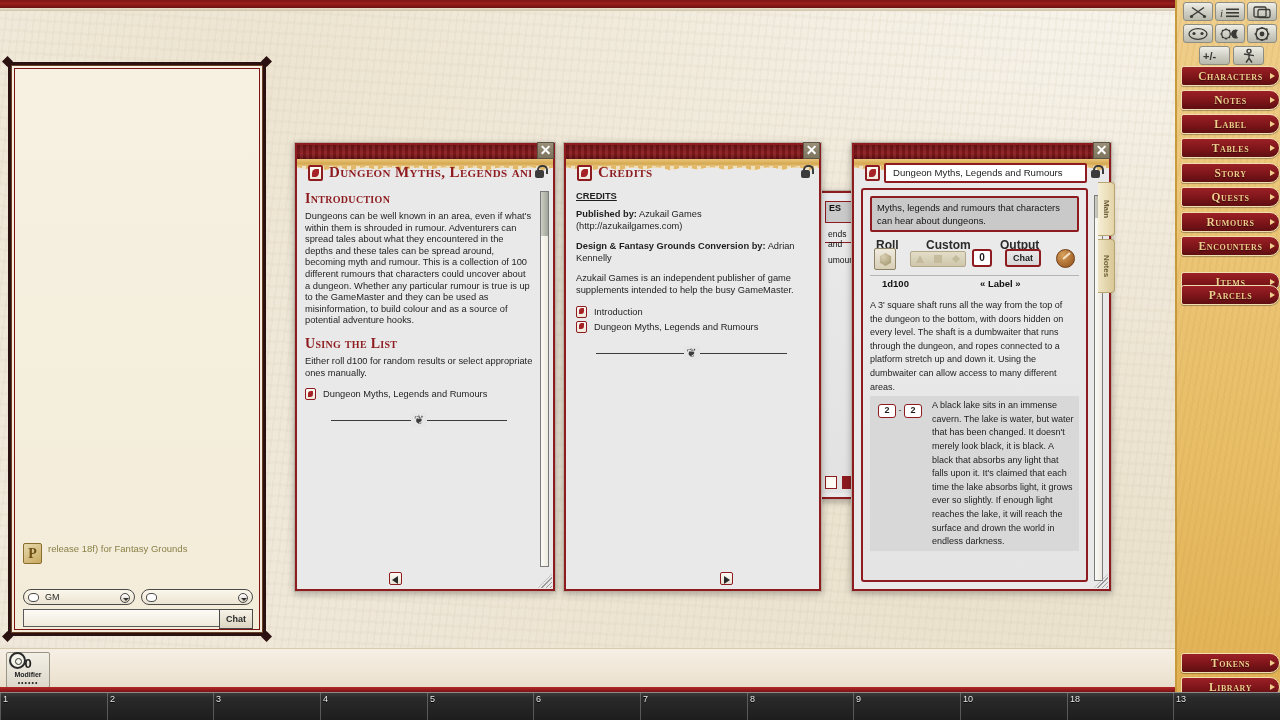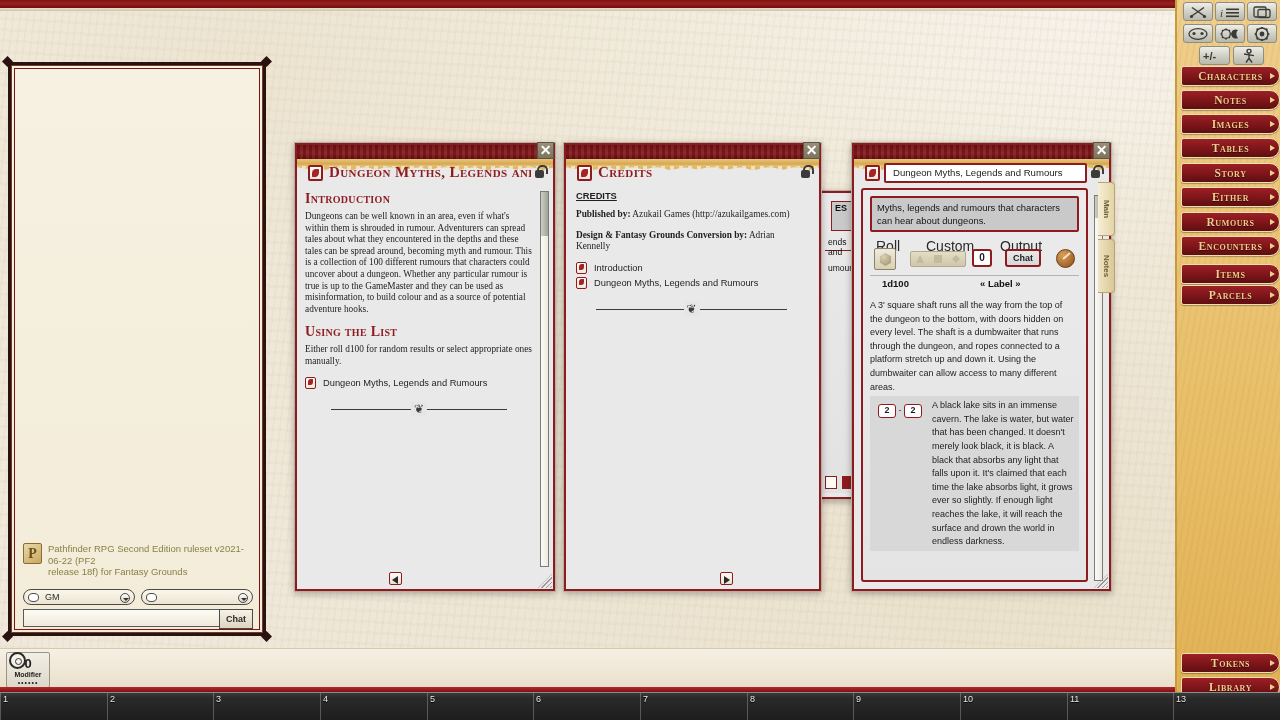--- a/index.html
+++ b/index.html
@@ -666,7 +666,7 @@
 
   <div class="navbtn" style="top:66px">Characters</div>
   <div class="navbtn" style="top:90px">Notes</div>
-  <div class="navbtn" style="top:114px">Images</div>
+  <div class="navbtn" style="top:114px">Label</div>
   <div class="navbtn" style="top:163px">Story</div>
   <div class="navbtn" style="top:138px">Tables</div>
   <div class="navbtn" style="top:187px">Either</div>

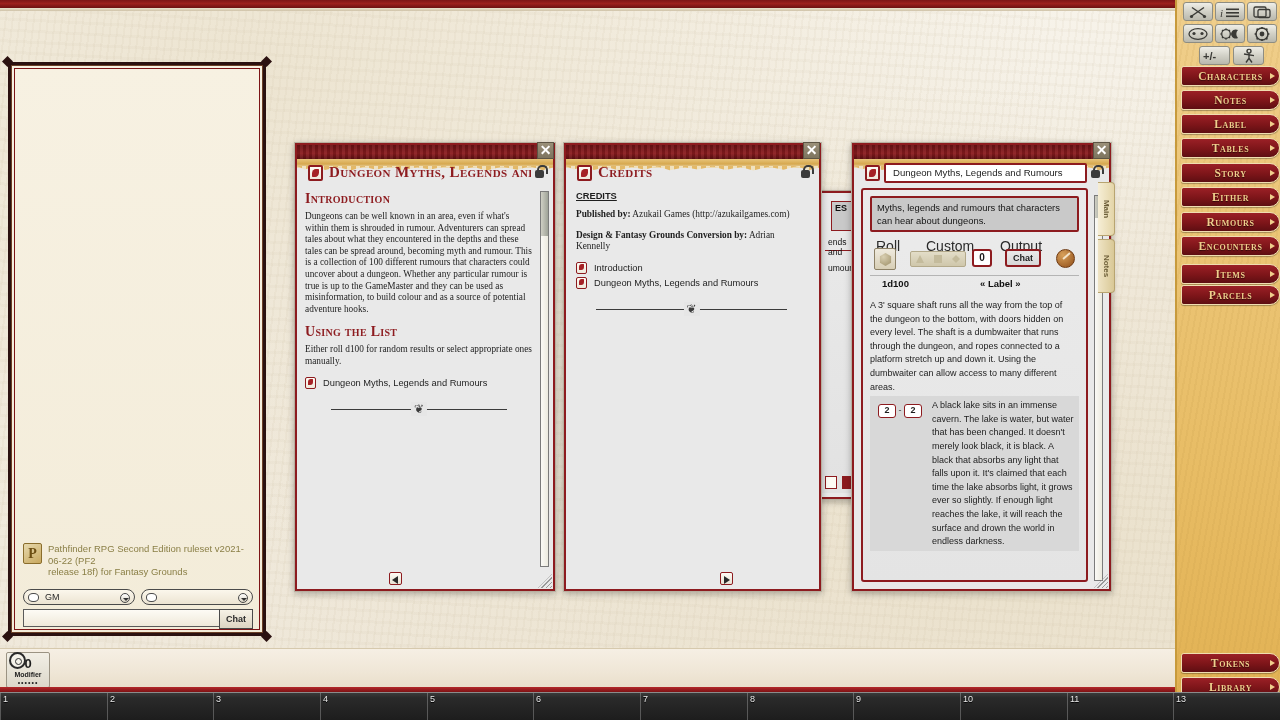--- a/index.html
+++ b/index.html
@@ -669,7 +669,7 @@
   <div class="navbtn" style="top:114px">Label</div>
   <div class="navbtn" style="top:163px">Story</div>
   <div class="navbtn" style="top:138px">Tables</div>
-  <div class="navbtn" style="top:187px">Either</div>
+  <div class="navbtn" style="top:187px">Quests</div>
   <div class="navbtn" style="top:212px">Rumours</div>
   <div class="navbtn" style="top:236px">Encounters</div>
   <div class="navbtn" style="top:264px">Items</div>

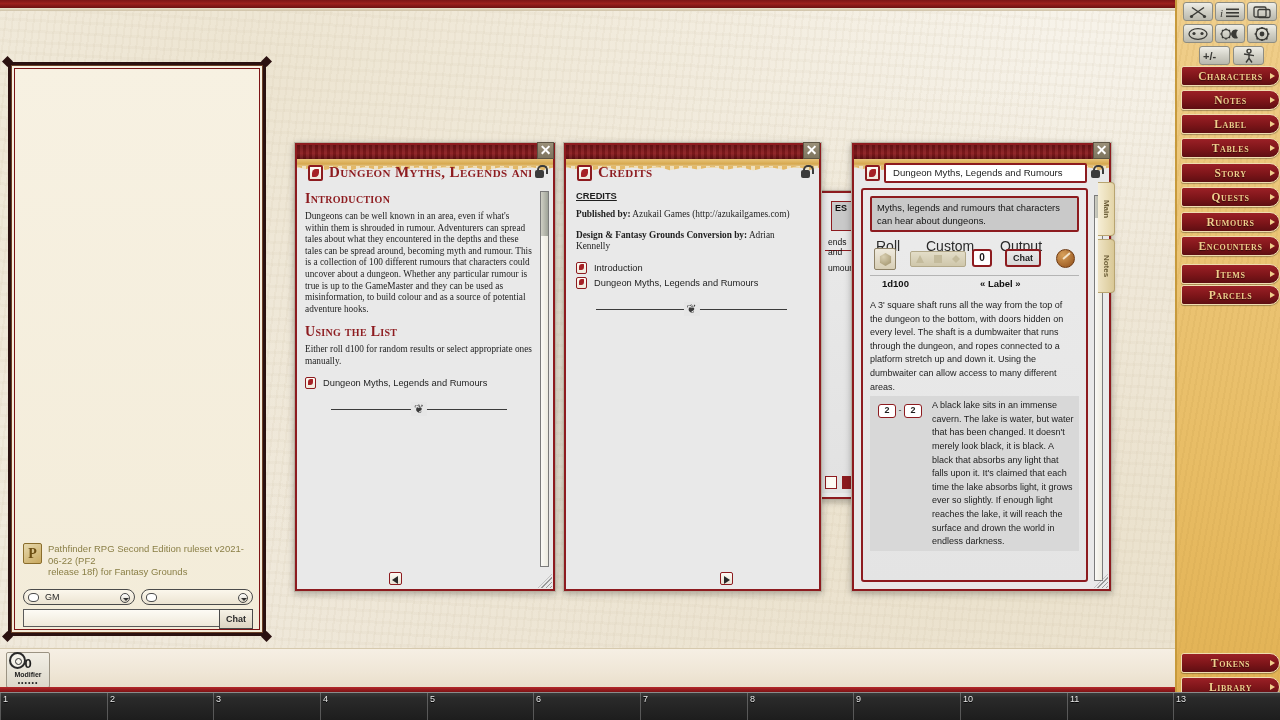--- a/index.html
+++ b/index.html
@@ -457,7 +457,7 @@
 <div class="fgwin" style="left:815px;top:190px;width:52px;height:310px;z-index:1">
   <div class="frame" style="border-color:#8d1b1f;background:#e9e9e9">
     <div class="body" style="top:4px">
-      <div style="margin:4px 3px 0 9px;height:30px;background:#c9c9c9;border:1px solid #8d1b1f;font-size:9px;font-weight:bold;color:#111;padding-left:3px;line-height:12px">ES</div>
+      <div style="margin:4px 3px 0 3px;height:22px;background:#c9c9c9;border:1px solid #8d1b1f;font-size:9px;font-weight:bold;color:#111;padding-left:3px;line-height:12px">ES</div>
       <div style="margin:6px 3px 0 3px;height:14px;border-bottom:1px solid #8d1b1f;font-size:8.5px;color:#111;padding-left:3px">ends and</div>
       <div style="margin:12px 3px 0 3px;font-size:8.5px;color:#111;padding-left:3px">umours</div>
       <div style="position:absolute;left:3px;bottom:4px;width:12px;height:13px;border:1.5px solid #8d1b1f;background:#fdfbf4"></div>

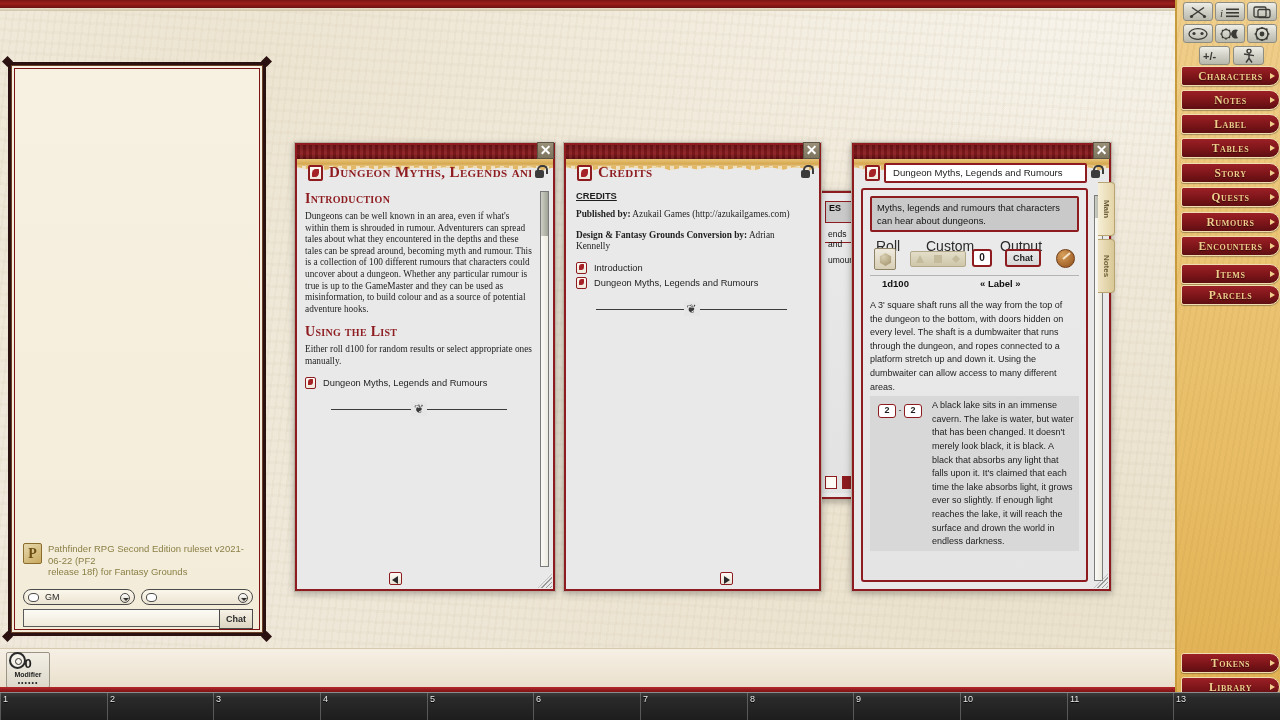--- a/index.html
+++ b/index.html
@@ -221,7 +221,7 @@
     color:#8d1b1f; font-size:14px; letter-spacing:.3px; margin-bottom:4px;
   }
   .fg-p{
-    font-family:Liberation Serif, serif;
+    font-family:Liberation Sans, sans-serif;
     font-size:9.3px; line-height:11.6px; color:#1e1e1e; margin-bottom:9px;
   }
   .fg-u{

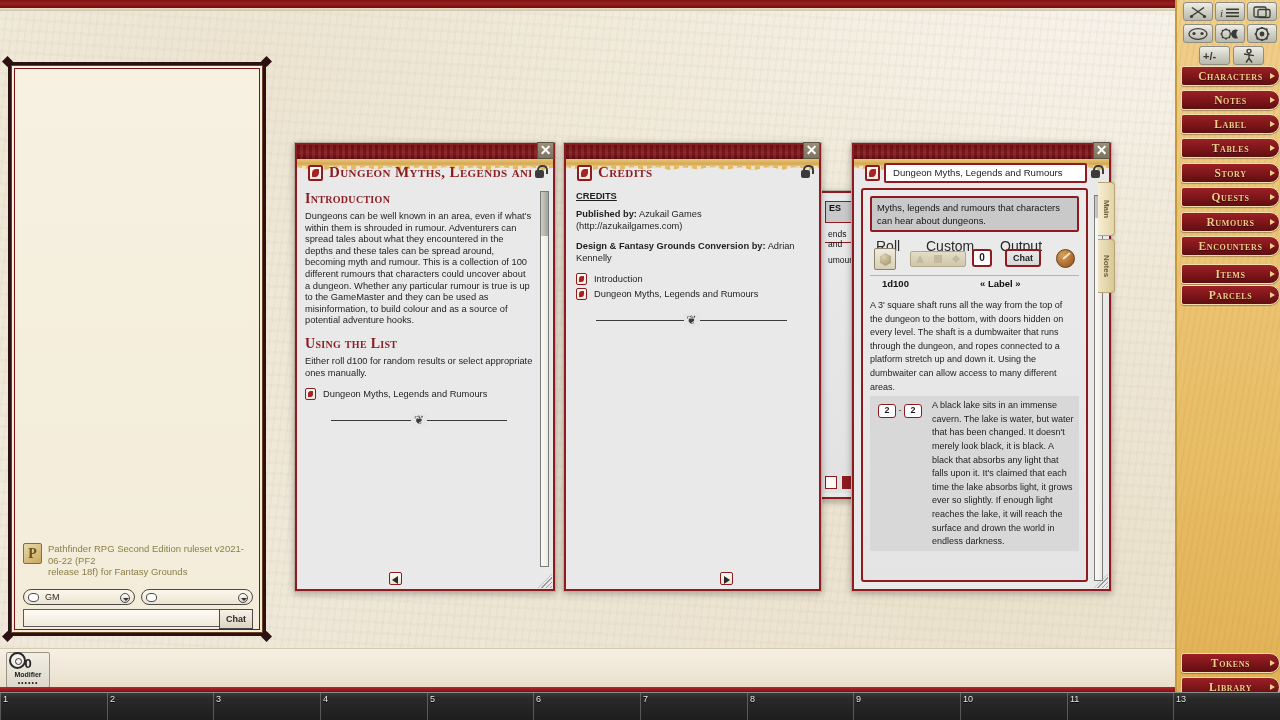--- a/index.html
+++ b/index.html
@@ -295,7 +295,7 @@
     position:absolute; left:7px; right:7px; top:48px; height:38px;
     border-bottom:1px solid #b4b4b4;
   }
-  .ctl-lbl{ position:absolute; font-size:14px; color:#2a2a2a; font-weight:normal; }
+  .ctl-lbl{ position:absolute; font-size:12px; color:#2a2a2a; font-weight:bold; }
   .roll-die{
     position:absolute; left:4px; top:10px; width:22px; height:22px;
     background:linear-gradient(180deg,#efeade,#d8cfb6);

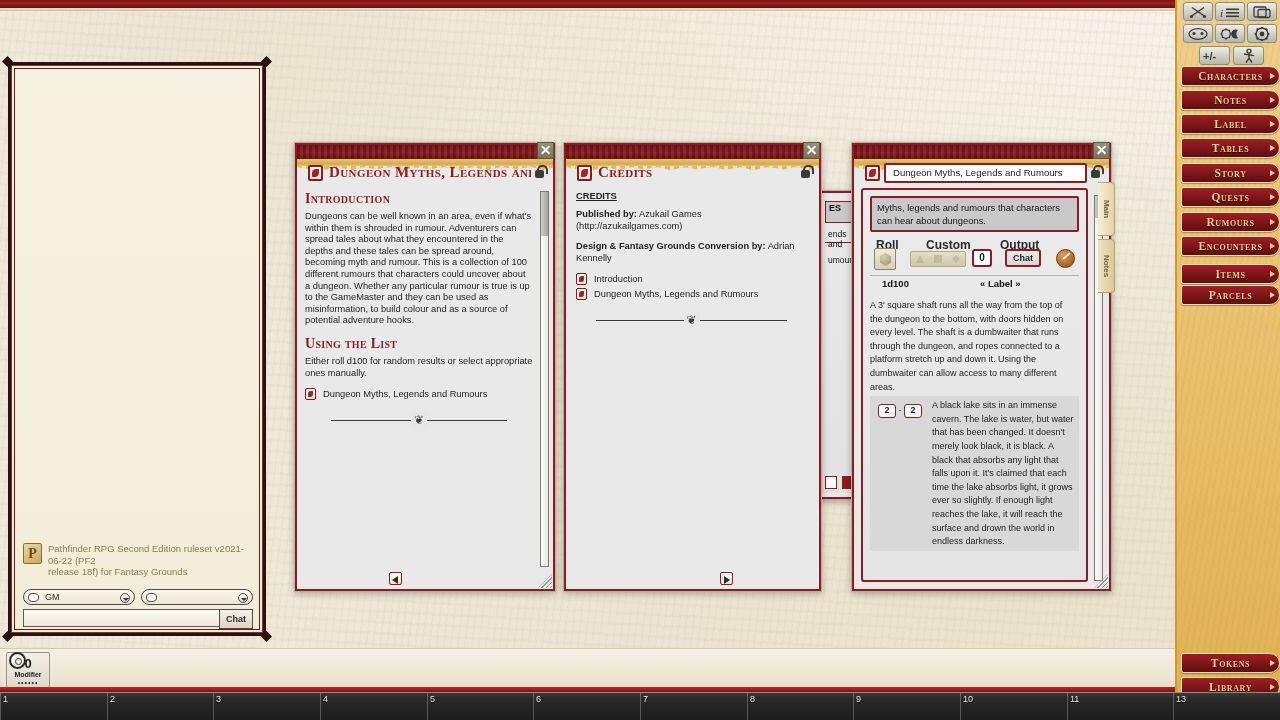--- a/index.html
+++ b/index.html
@@ -515,6 +515,7 @@
       <div class="fg-p">
         <span class="fg-b">Design &amp; Fantasy Grounds Conversion by:</span><span> Adrian Kennelly</span>
       </div>
+      <div class="fg-p">Azukail Games is an independent publisher of game supplements intended to help the busy GameMaster.</div>
       <div class="fg-link">
         <span class="ico"></span>
         <span class="txt">Introduction</span>

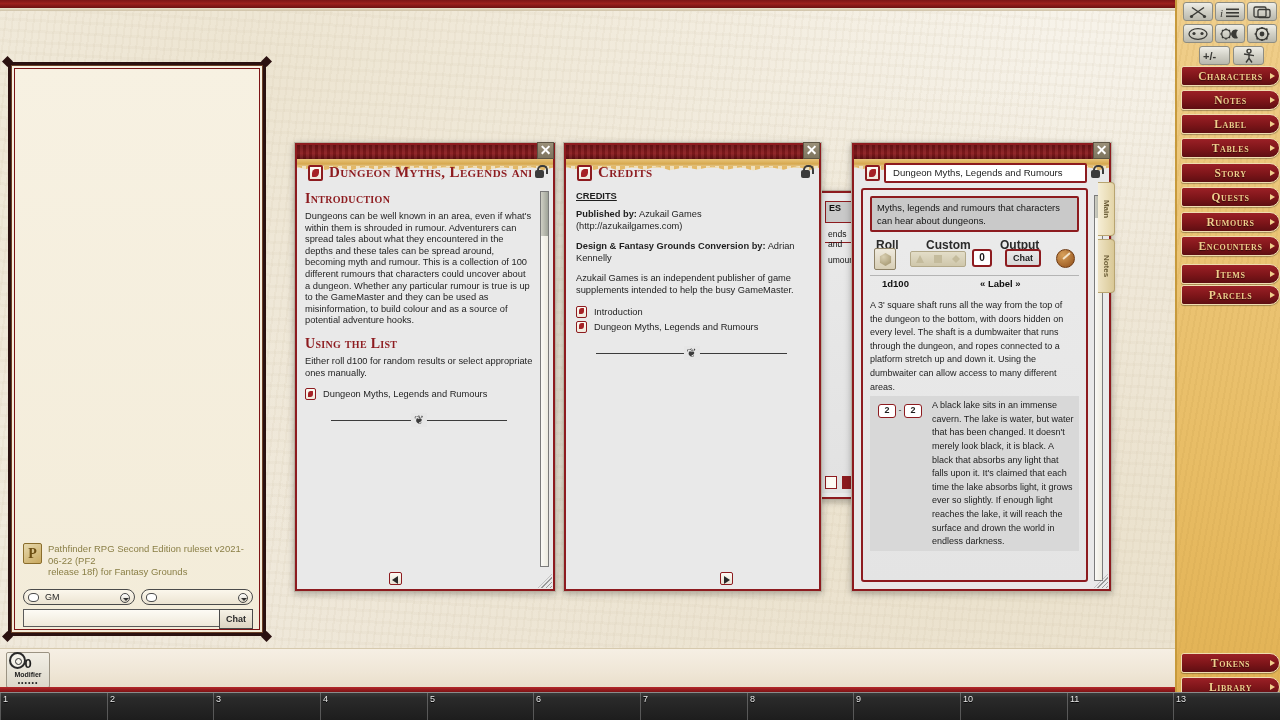--- a/index.html
+++ b/index.html
@@ -673,7 +673,7 @@
   <div class="navbtn" style="top:187px">Quests</div>
   <div class="navbtn" style="top:212px">Rumours</div>
   <div class="navbtn" style="top:236px">Encounters</div>
-  <div class="navbtn" style="top:264px">Items</div>
+  <div class="navbtn" style="top:272px">Items</div>
   <div class="navbtn" style="top:285px">Parcels</div>
 
   <div class="navbtn" style="top:653px">Tokens</div>

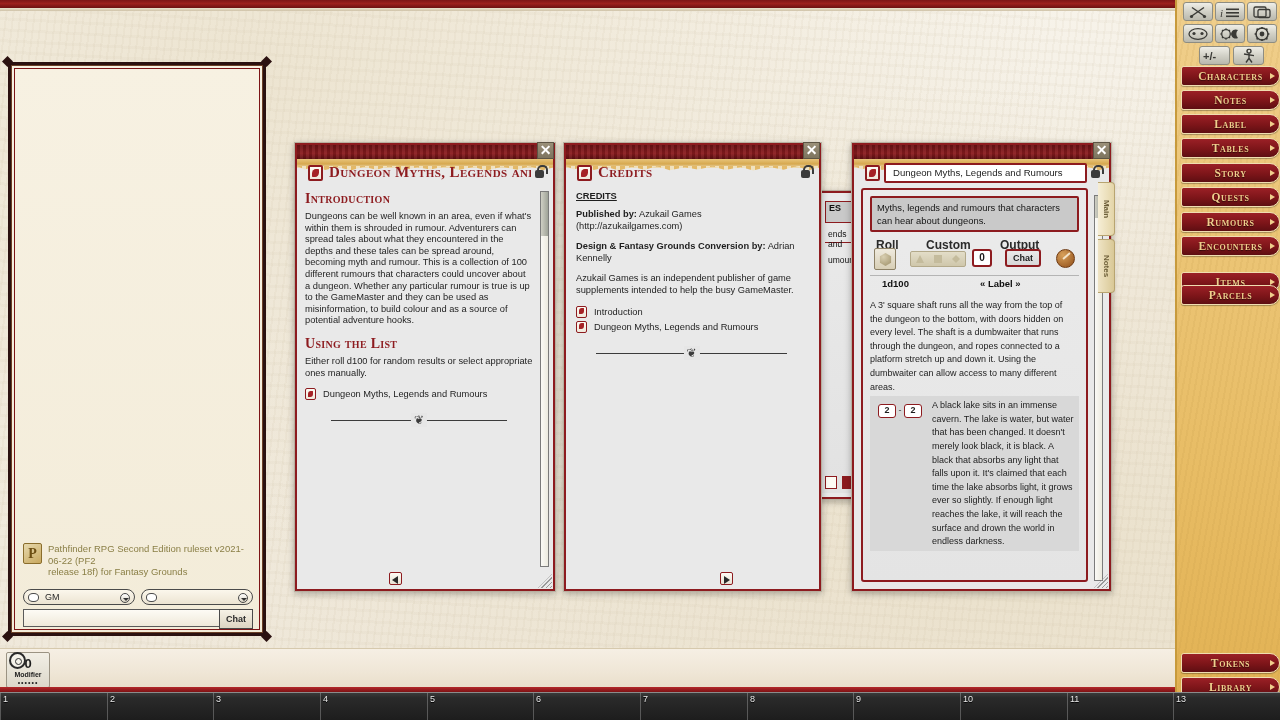--- a/index.html
+++ b/index.html
@@ -428,7 +428,6 @@
     <div class="chat-msg" style="top:470px">
       <div class="chat-icon">P</div>
       <div class="chat-text">
-        <span class="l">Pathfinder RPG Second Edition ruleset v2021-06-22 (PF2</span>
         <span class="l">release 18f) for Fantasy Grounds</span>
 
       </div>

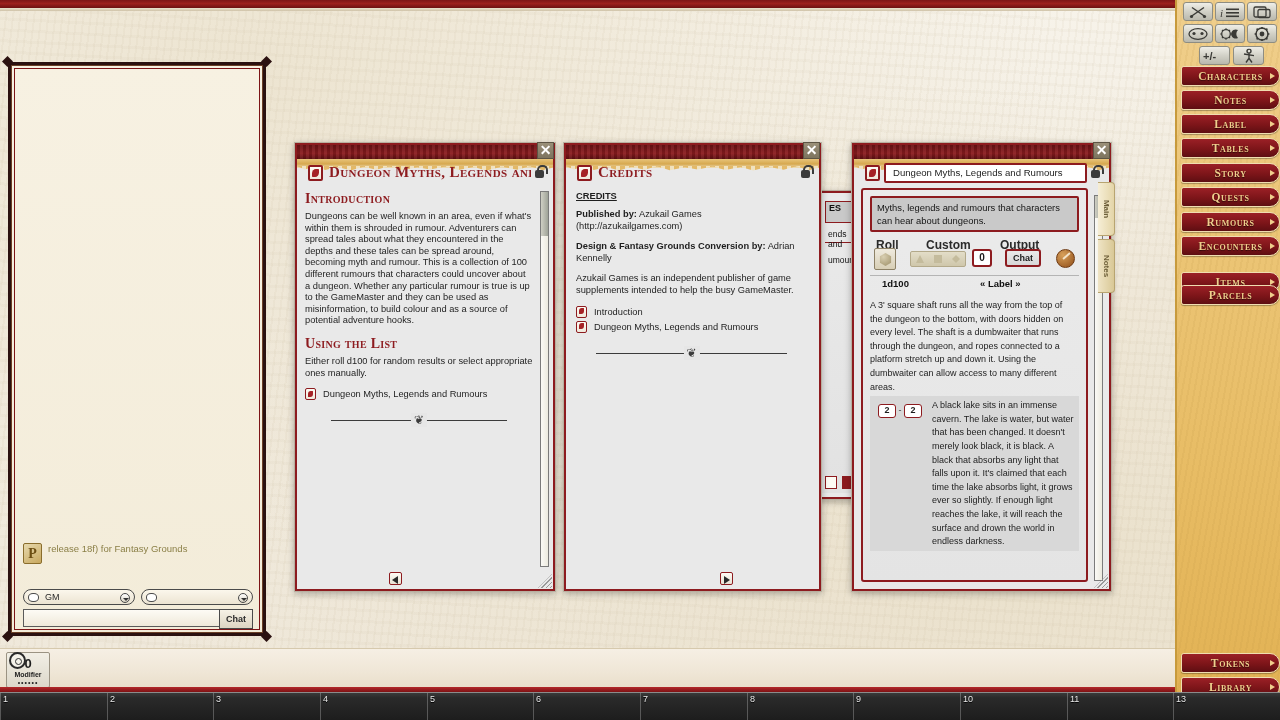--- a/index.html
+++ b/index.html
@@ -711,7 +711,7 @@
     <div class="tickmark" style="left: 960px;"></div>
     <div class="ticklabel" style="left: 961px;">10</div>
     <div class="tickmark" style="left: 1067px;"></div>
-    <div class="ticklabel" style="left: 1068px;">11</div>
+    <div class="ticklabel" style="left: 1068px;">18</div>
     <div class="tickmark" style="left: 1173px;"></div>
     <div class="ticklabel" style="left: 1174px;">13</div>
   </div>

